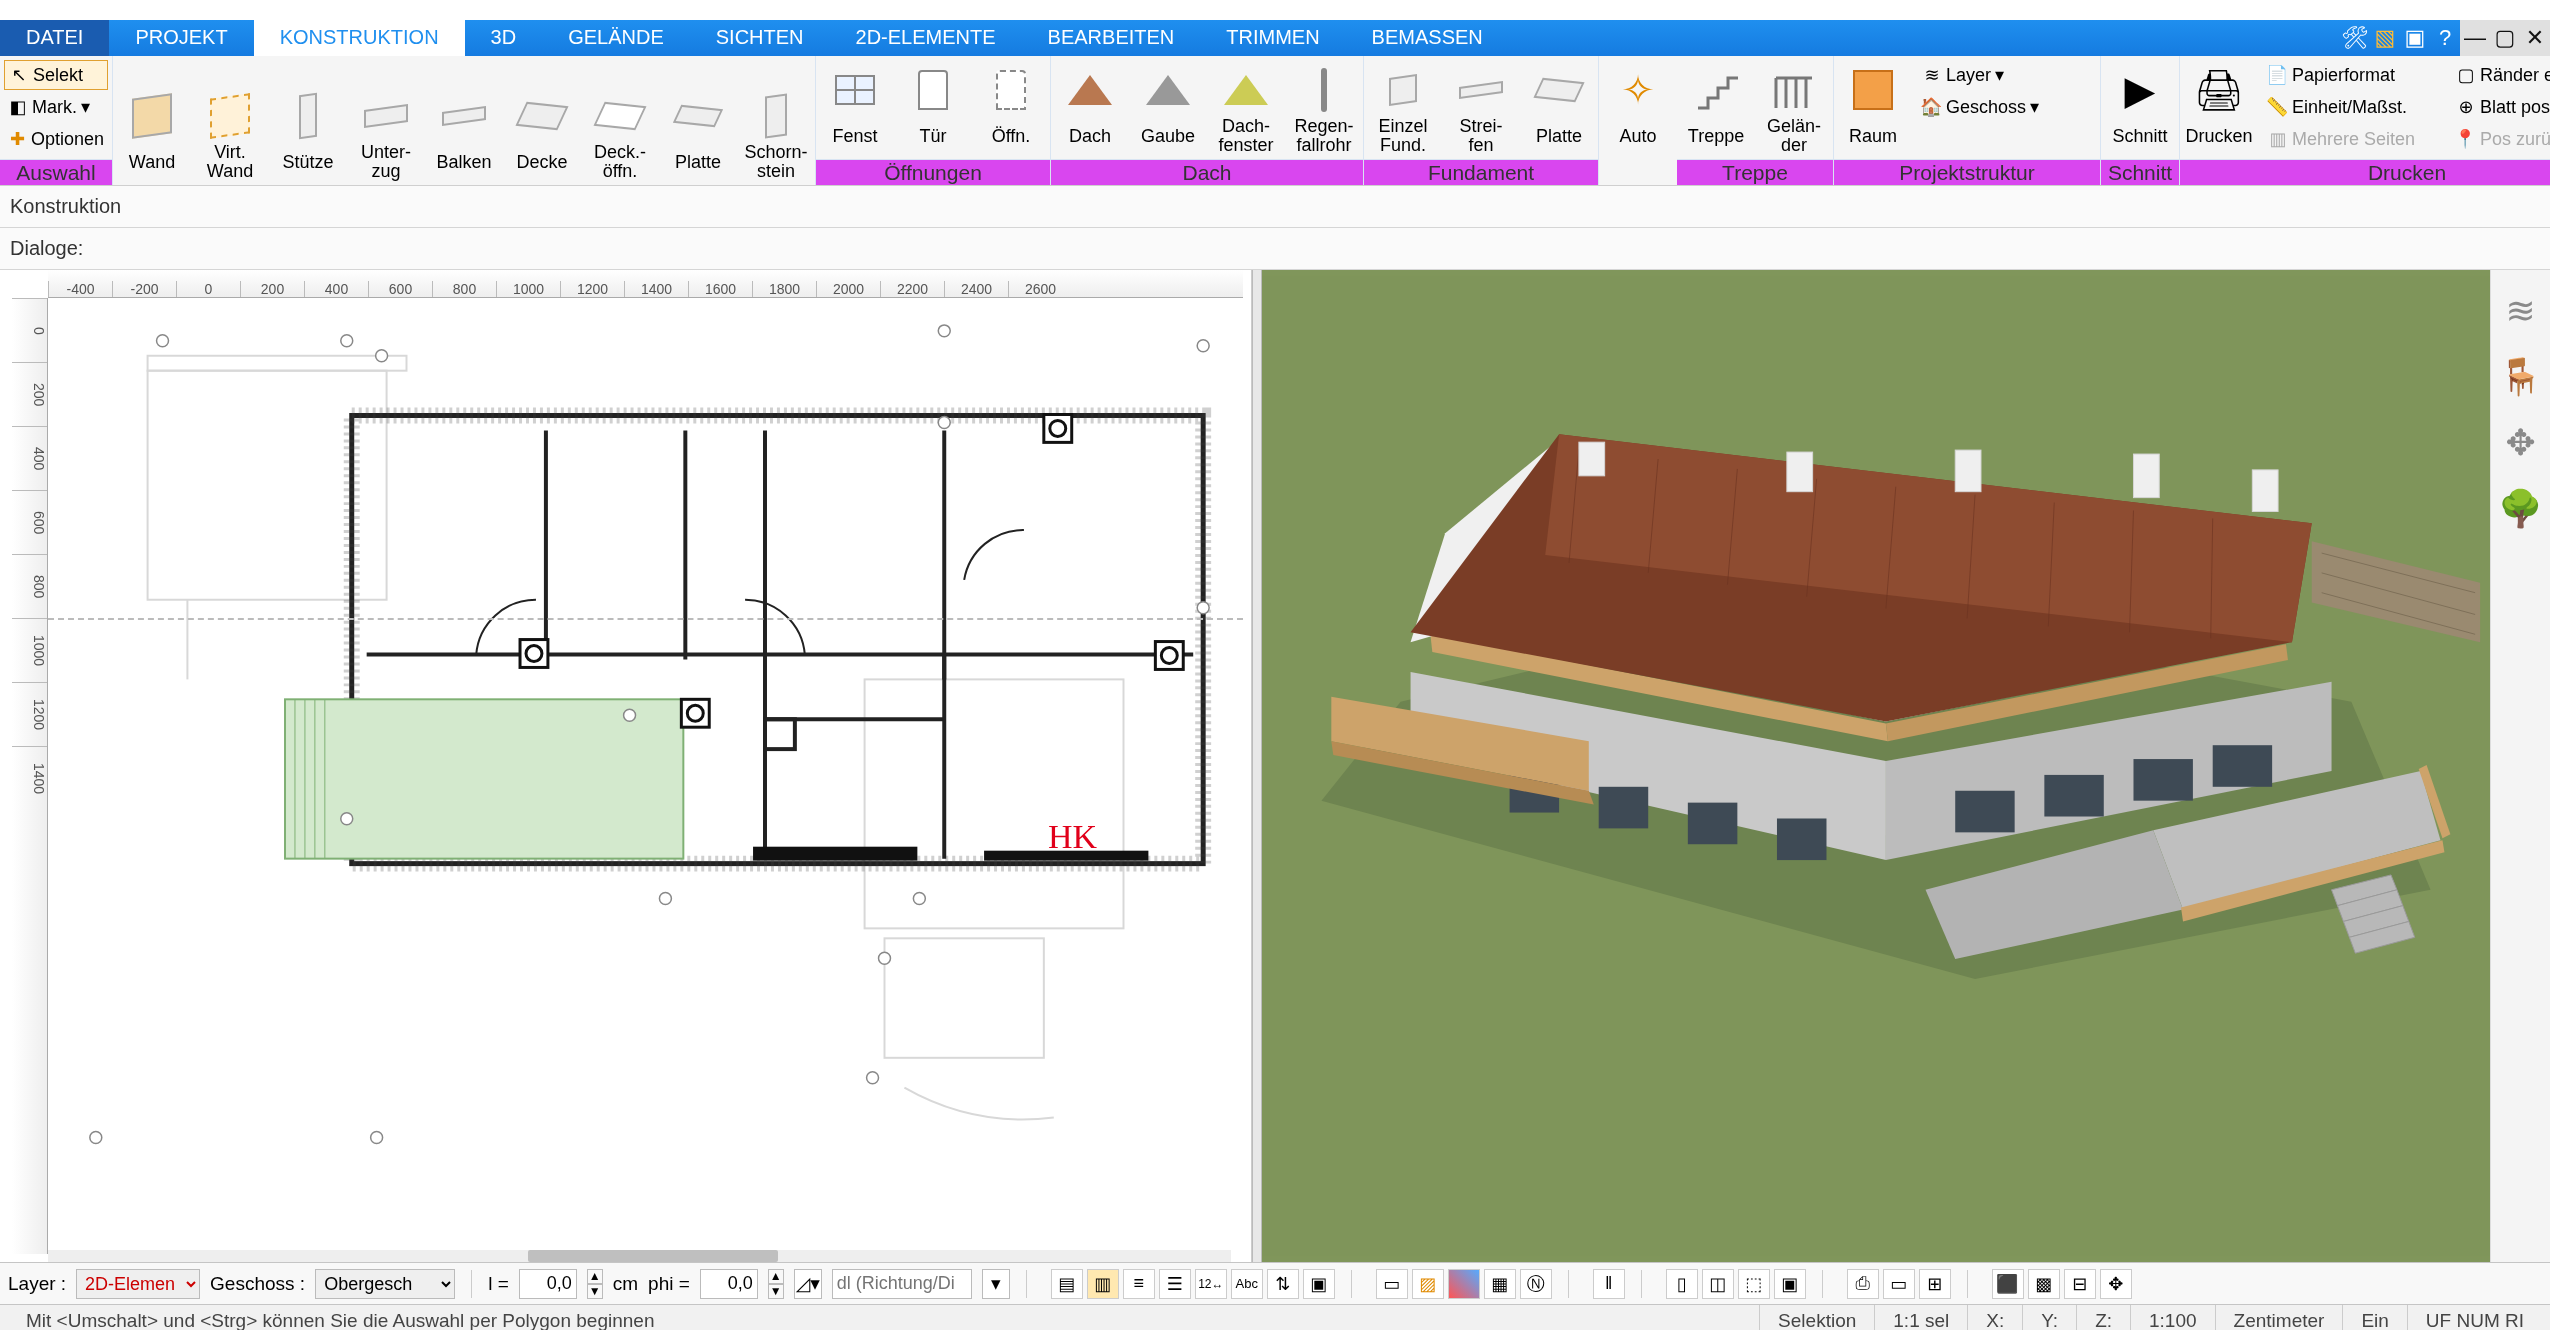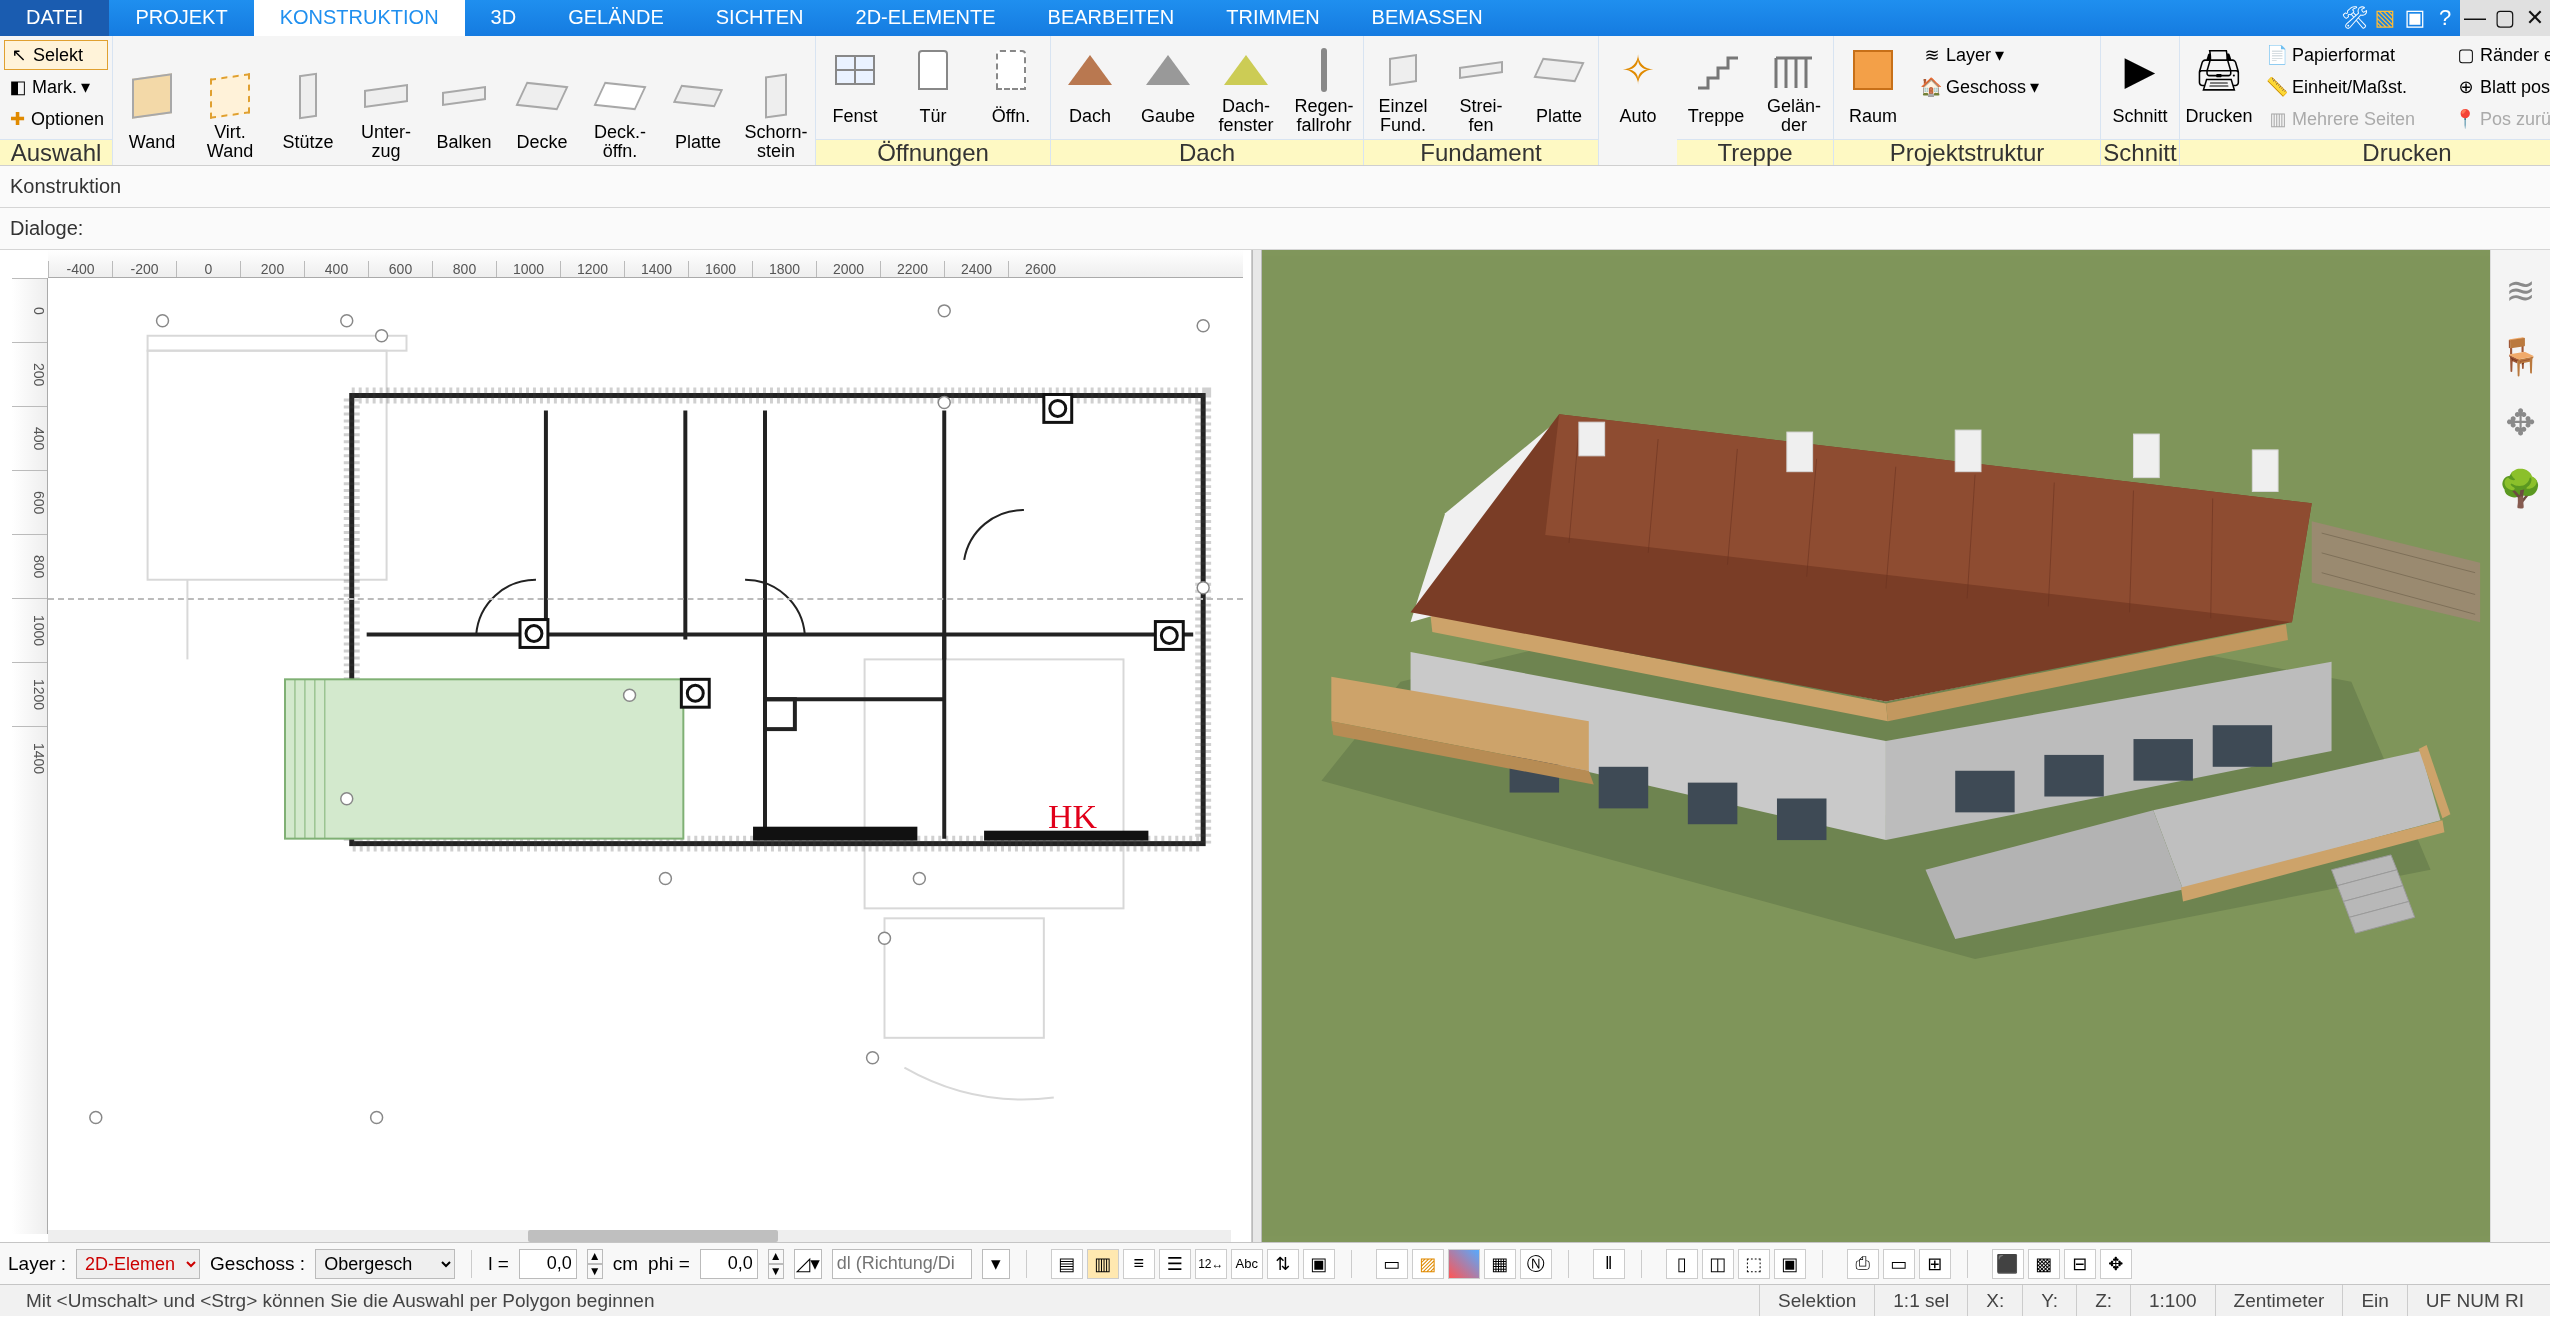--- a/index.html
+++ b/index.html
@@ -6,7 +6,7 @@
   body { width: 2550px; height: 1330px; background: #fff; overflow: hidden; font-size: 20px; }
 
   
-  .menubar { display: flex; height: 36px; background: linear-gradient(#1f8fef,#157be0); color: #fff; }
+  .menubar { display: flex; height: 36px; background: linear-gradient(#1f8fef,#157be0); color: #fff; margin-top: 20px; }
   .menubar .item { padding: 6px 26px; font-size: 20px; cursor: pointer; }
   .menubar .item.datei { background: #1a5cb0; }
   .menubar .item.active { background: #fff; color: #1f8fef; font-weight: 500; }

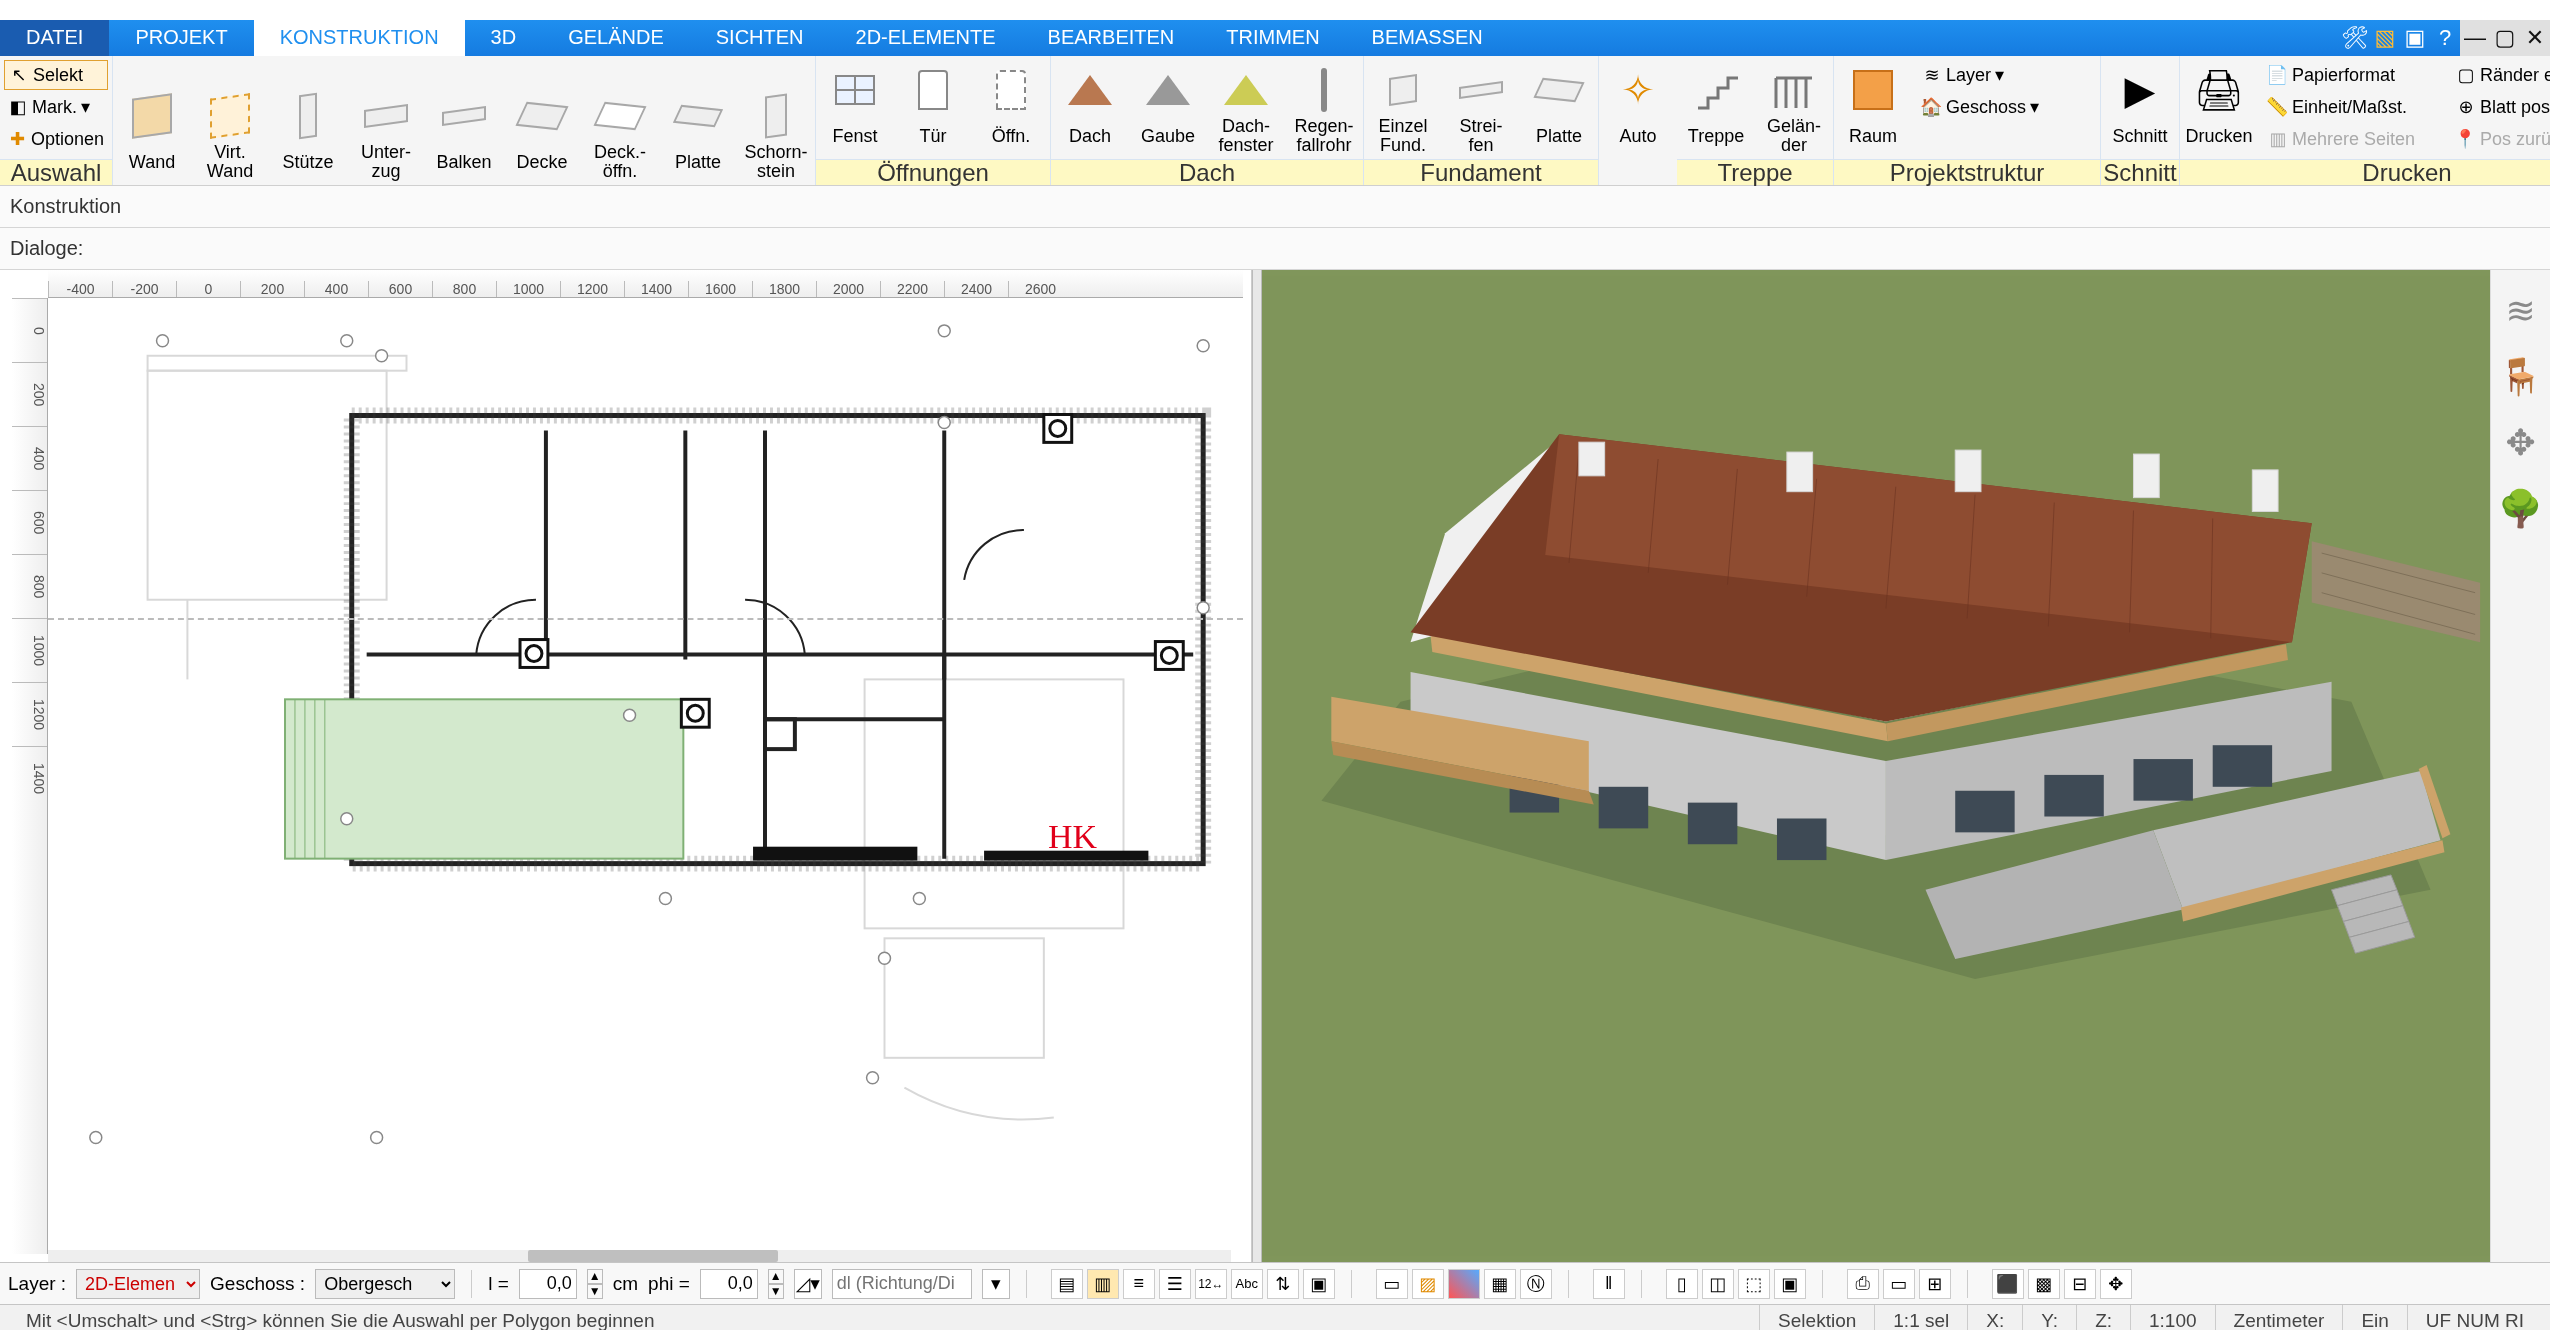--- a/index.html
+++ b/index.html
@@ -19,7 +19,7 @@
   .ribbon { display: flex; height: 130px; background: #f5f5f5; border-bottom: 1px solid #cfcfcf; }
   .rgrp { display: flex; flex-direction: column; border-right: 1px solid #d8e4f2; }
   .rgrp .btns { display: flex; flex: 1; }
-  .rgrp .glabel { height: 26px; line-height: 26px; text-align: center; font-size: 24px; color: #333; background: #fef9c3; border-top: 1px solid #d8e4f2; }
+  .rgrp .glabel { height: 26px; line-height: 26px; text-align: center; font-size: 21px; color: #333; background: #d946ef; border-top: 1px solid #d8e4f2; }
 
   .bigbtn { width: 78px; display: flex; flex-direction: column; align-items: center; justify-content: flex-end; padding: 6px 2px 4px; cursor: pointer; }
   .bigbtn .ico { width: 46px; height: 46px; display: flex; align-items: center; justify-content: center; }

